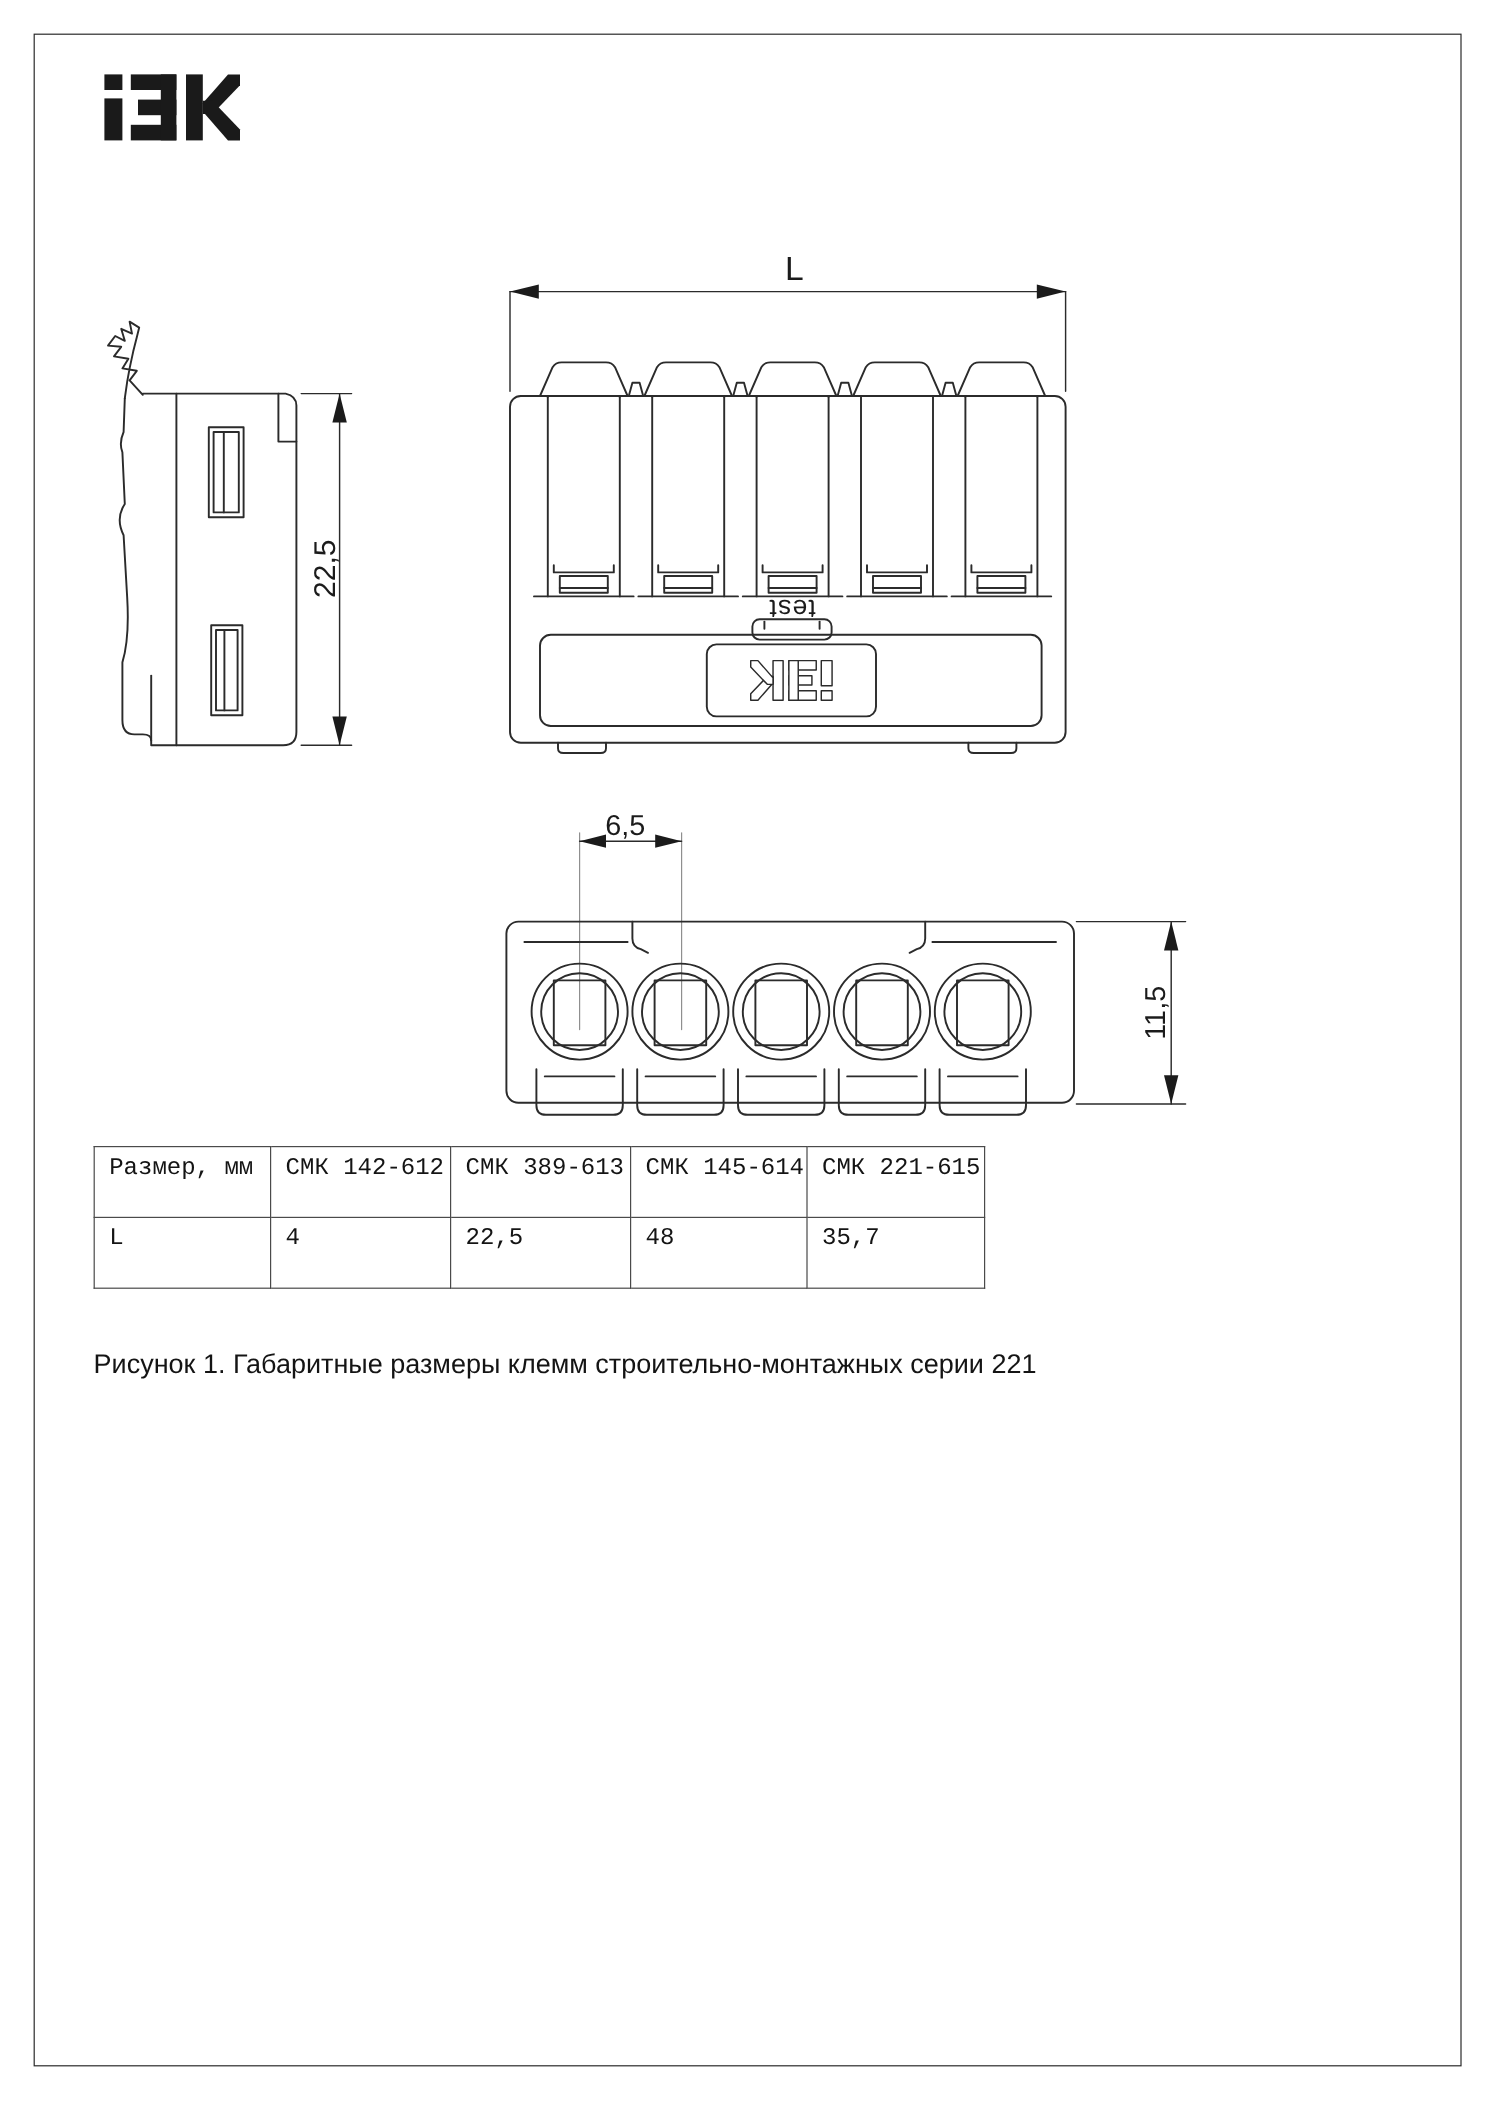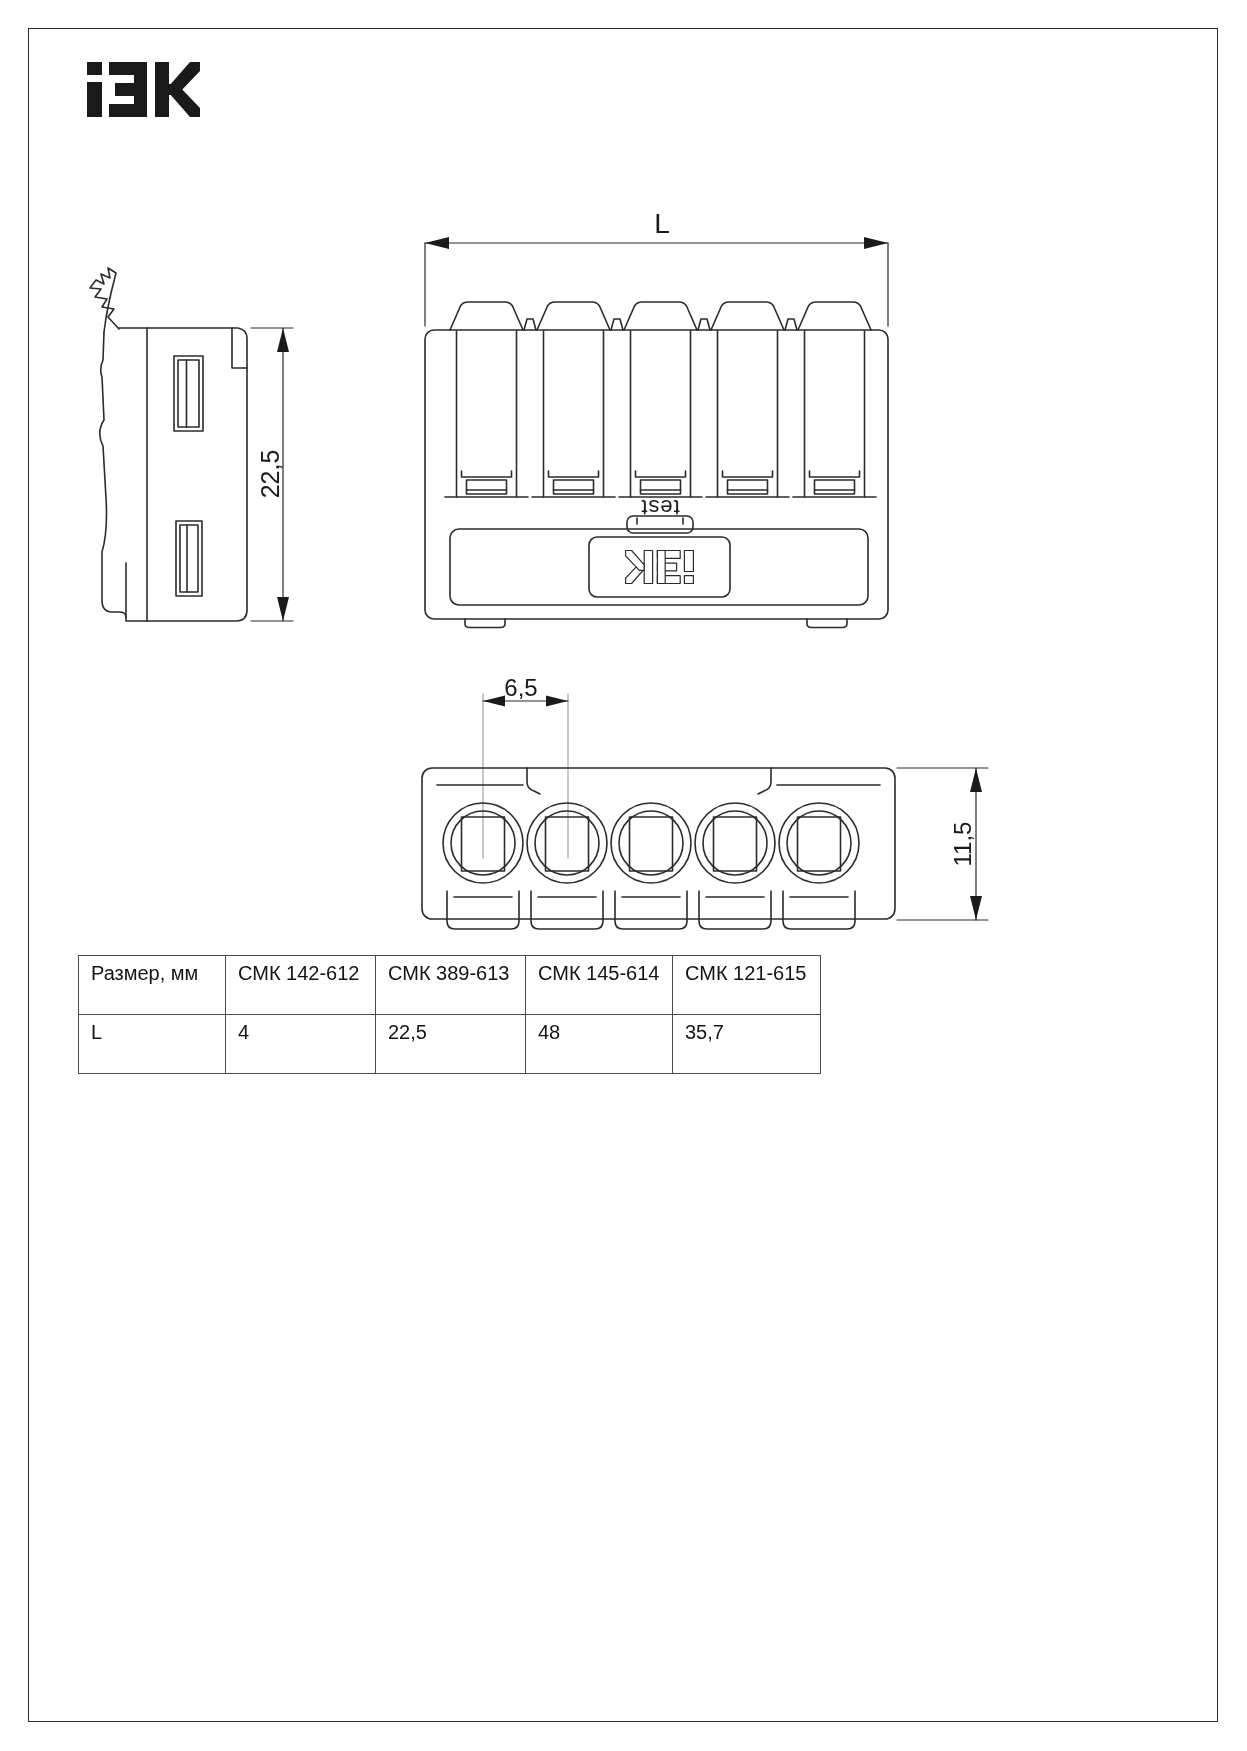--- a/index.html
+++ b/index.html
@@ -11,7 +11,7 @@
   svg text{font-family:"Liberation Sans", sans-serif;fill:#1b1b1b;}
 
   .dim-table{position:absolute;left:78px;top:955px;width:742px;
-        border-collapse:collapse;table-layout:fixed;font-size:20px;color:#141414;}
+        border-collapse:collapse;table-layout:fixed;font-size:20px;color:#141414;font-family:Liberation Mono, monospace;}
   .dim-table td{border:1px solid #4a4a4a;height:52px;padding:6px 0 0 12px;
         vertical-align:top;background:#ffffff;}
   .caption{position:absolute;left:78px;top:1124px;width:1000px;font-size:22.5px;color:#141414;}

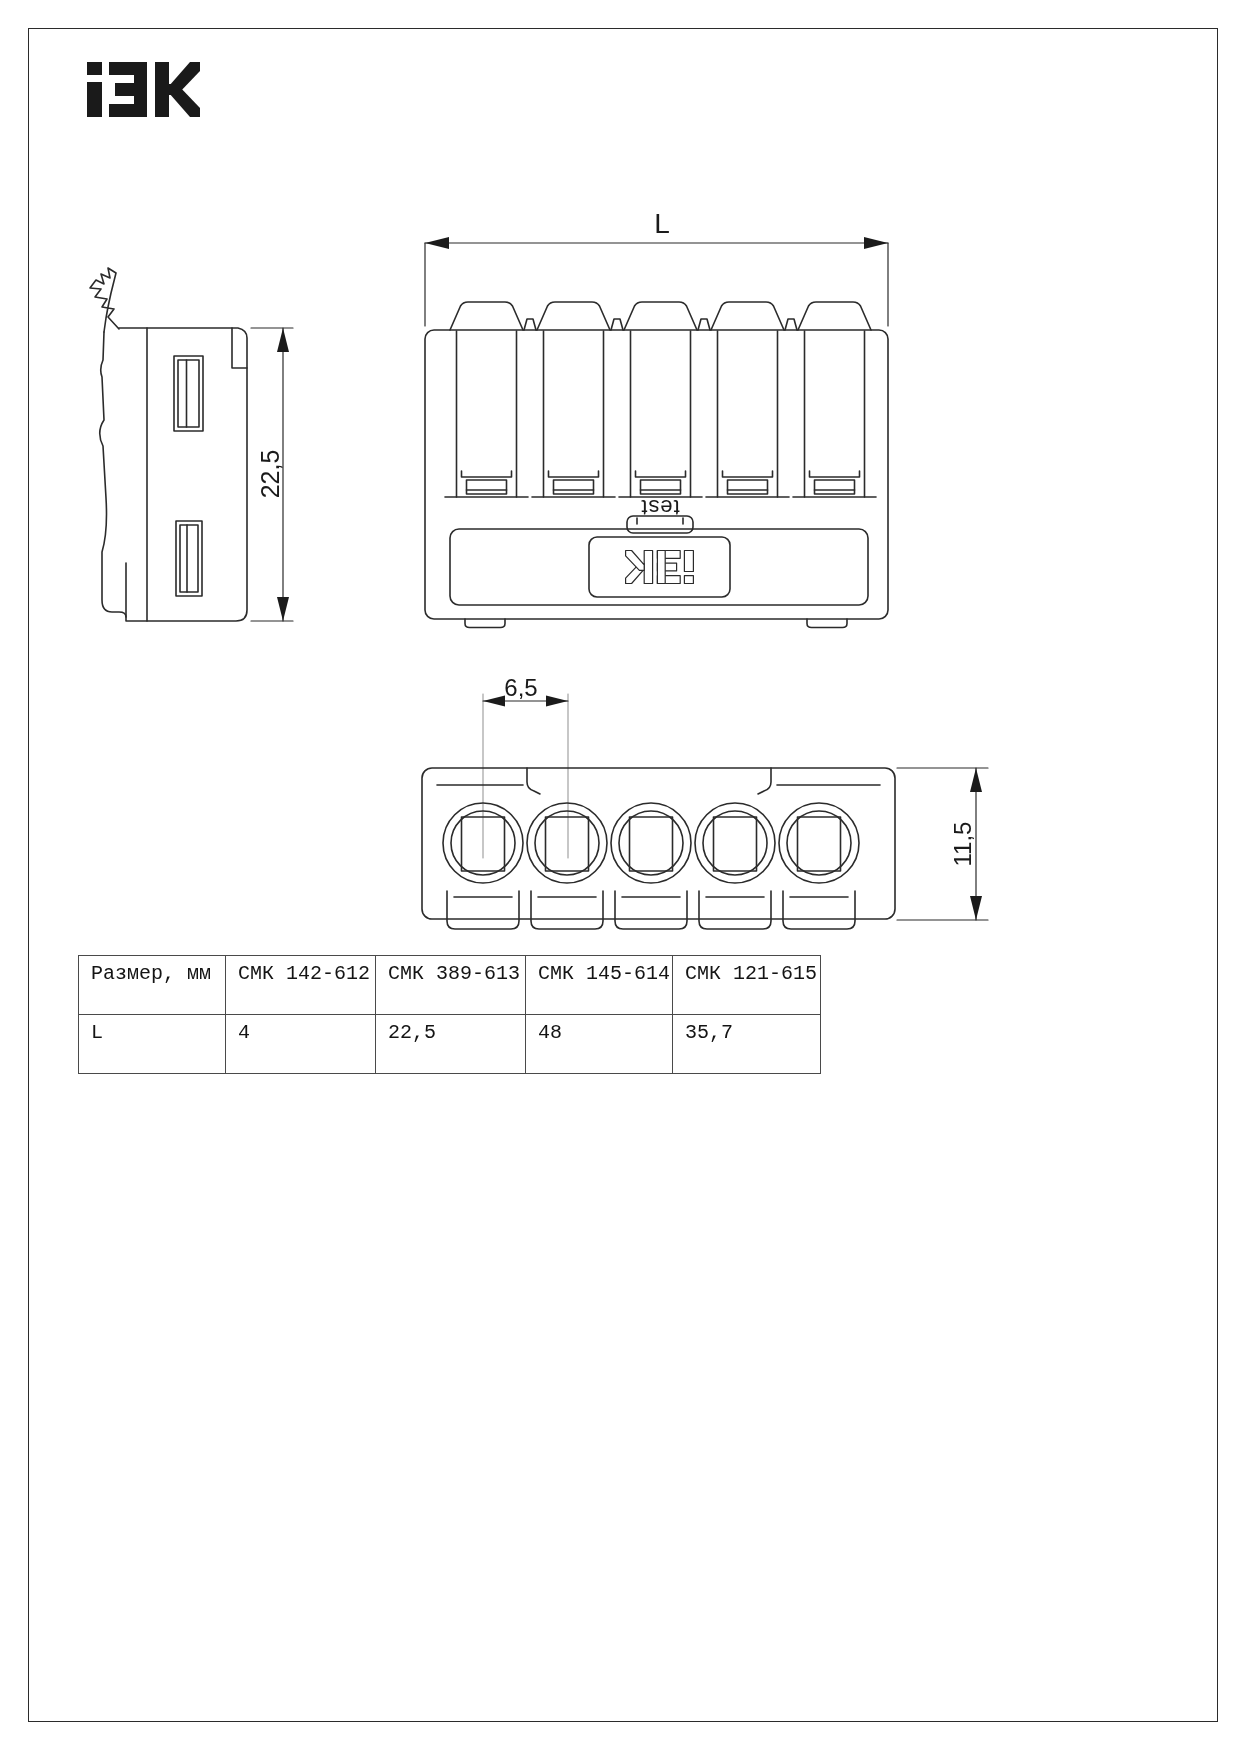--- a/index.html
+++ b/index.html
@@ -174,7 +174,7 @@
         <td>СМК 142-612</td>
         <td>СМК 389-613</td>
         <td>СМК 145-614</td>
-        <td>СМК 121-615</td>
+        <td>СМК 221-615</td>
       </tr>
       <tr>
         <td>L</td>

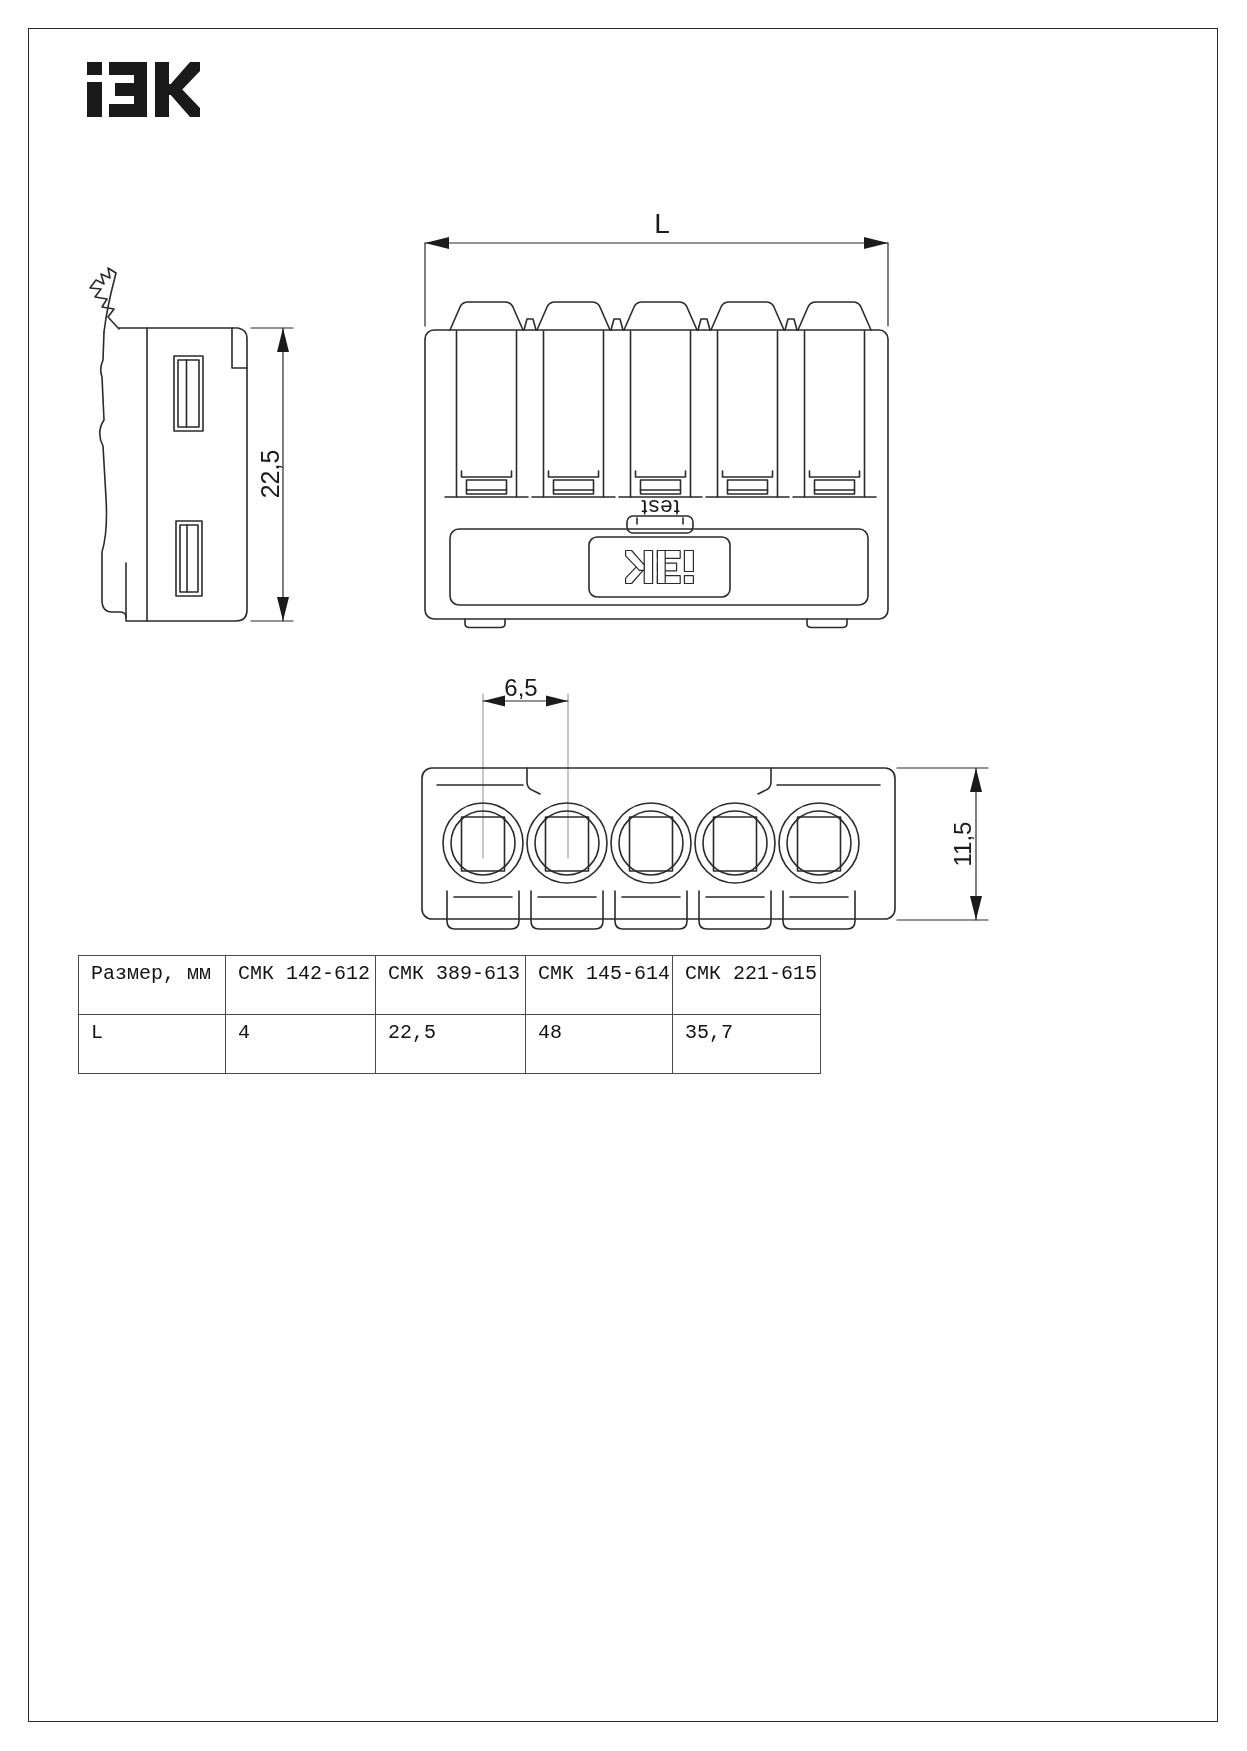--- a/index.html
+++ b/index.html
@@ -186,6 +186,7 @@
     </tbody>
   </table>
 
+  <div class="caption">Рисунок 1. Габаритные размеры клемм строительно-монтажных серии 221</div>
 </div>
 
 </body></html>

